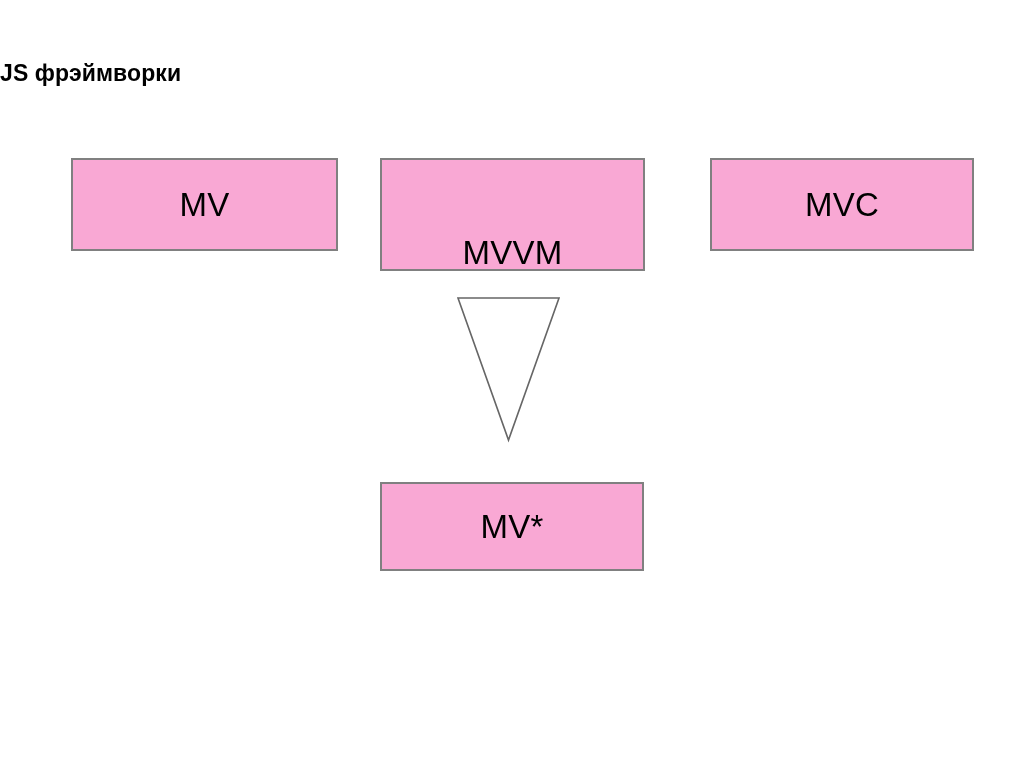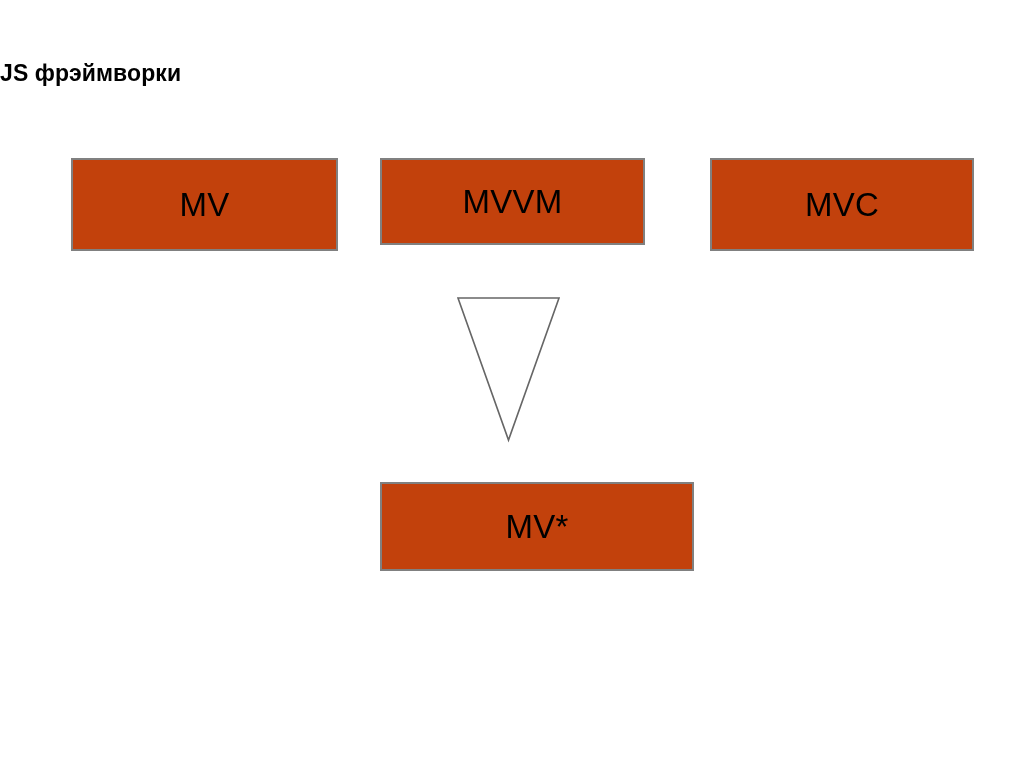--- a/index.html
+++ b/index.html
@@ -44,7 +44,7 @@
   .node-box {
     position: absolute;
     box-sizing: border-box;
-    background: #c2410c;
+    background: #f9a8d4;
     border: 2px solid #808080;
     display: flex;
     align-items: center;

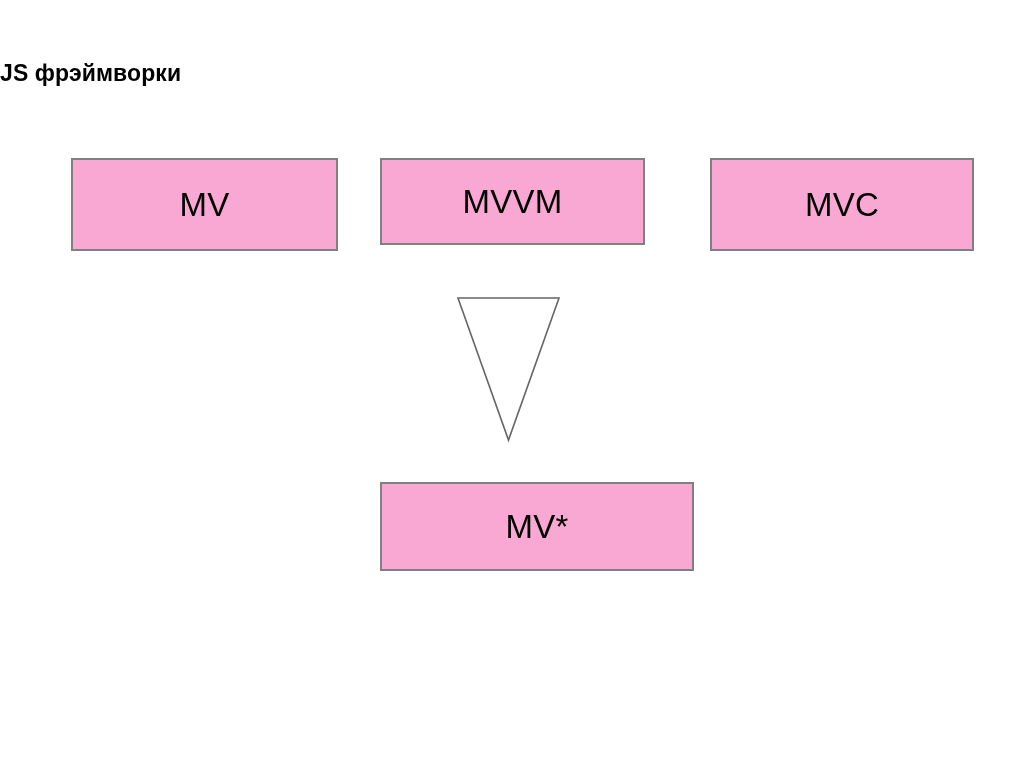--- a/index.html
+++ b/index.html
@@ -61,7 +61,7 @@
 
   
   #box-mv   { left: 71px;  top: 158px; width: 267px; height: 93px; }
-  #box-mvvm { left: 380px; top: 158px; width: 265px; height: 87px; }
+  #box-mvvm { left: 380px; top: 158px; width: 265px; height: 113px; align-items: flex-end; }
   #box-mvc  { left: 710px; top: 158px; width: 264px; height: 93px; justify-content: center; }
   #box-mvstar { left: 380px; top: 482px; width: 314px; height: 89px; }
 

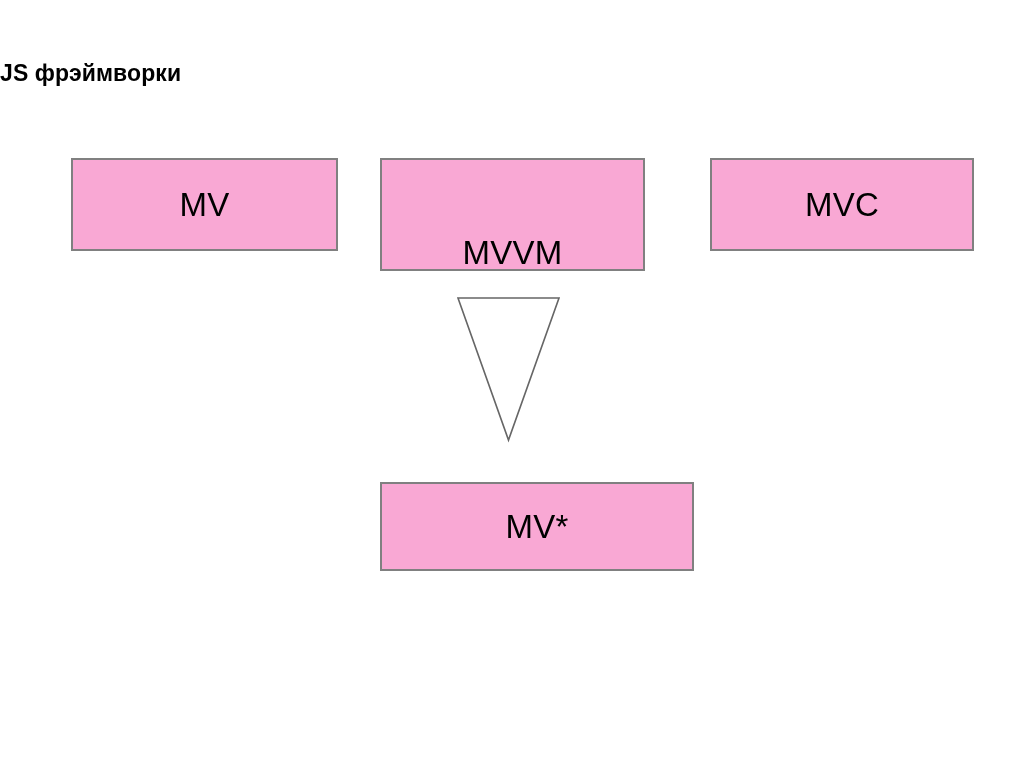--- a/index.html
+++ b/index.html
@@ -63,7 +63,7 @@
   #box-mv   { left: 71px;  top: 158px; width: 267px; height: 93px; }
   #box-mvvm { left: 380px; top: 158px; width: 265px; height: 113px; align-items: flex-end; }
   #box-mvc  { left: 710px; top: 158px; width: 264px; height: 93px; justify-content: center; }
-  #box-mvstar { left: 380px; top: 482px; width: 314px; height: 89px; }
+  #box-mvstar { left: 380px; top: 482px; width: 264px; height: 89px; }
 
   
   #arrow-down {

